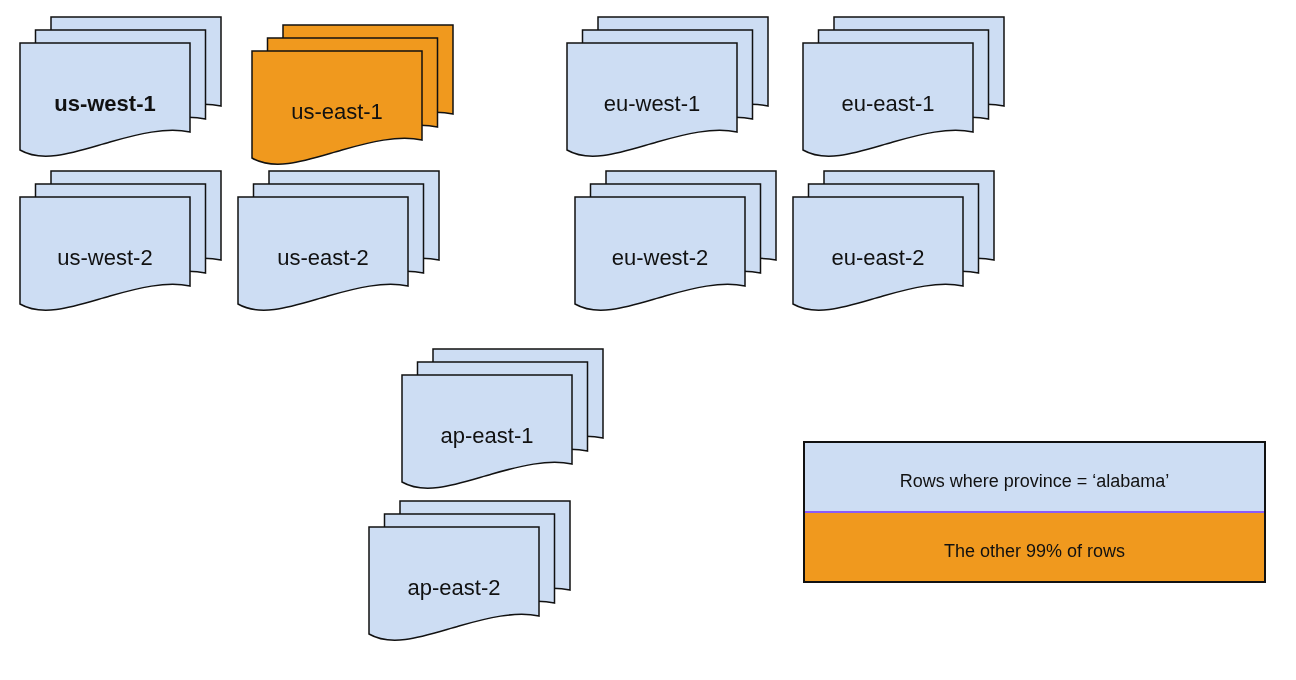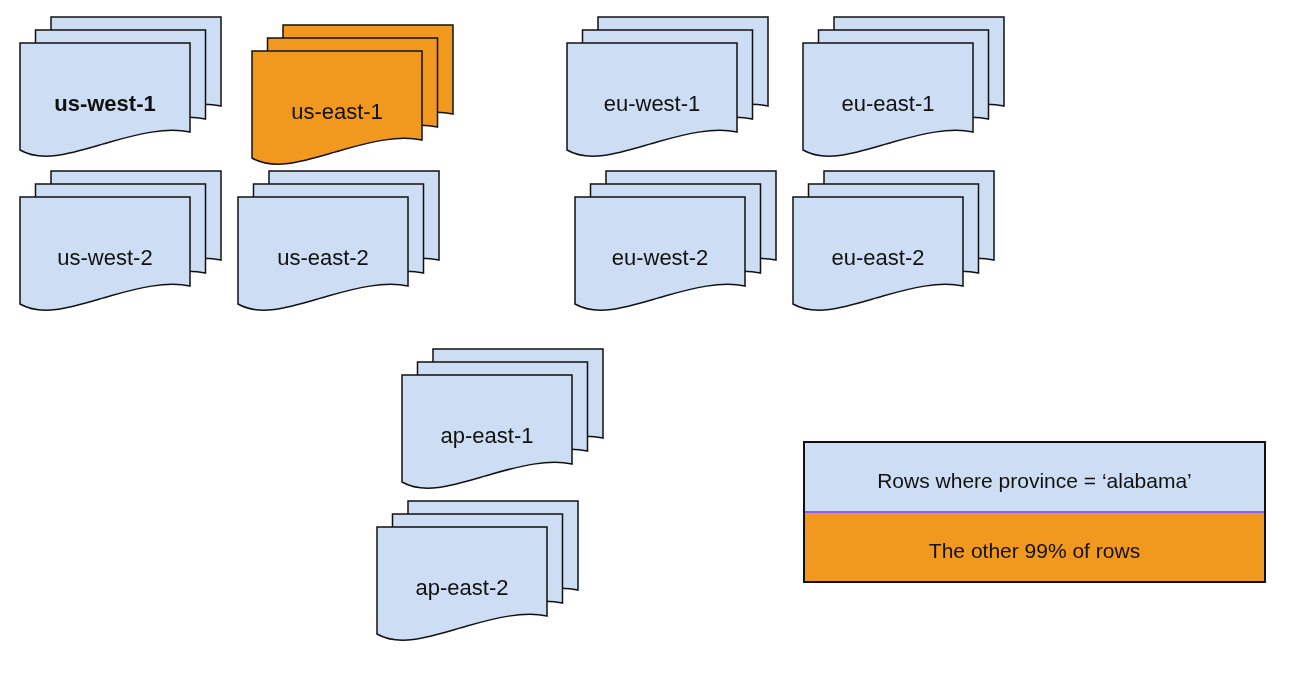--- a/index.html
+++ b/index.html
@@ -53,7 +53,7 @@
   }
   .legend-row + .legend-row { border-top: 2px solid #8b5cf6; }
   .legend-label {
-    font-size: 21px;
+    font-size: 18px;
     color: #111111;
     margin-top: 8px;
   }

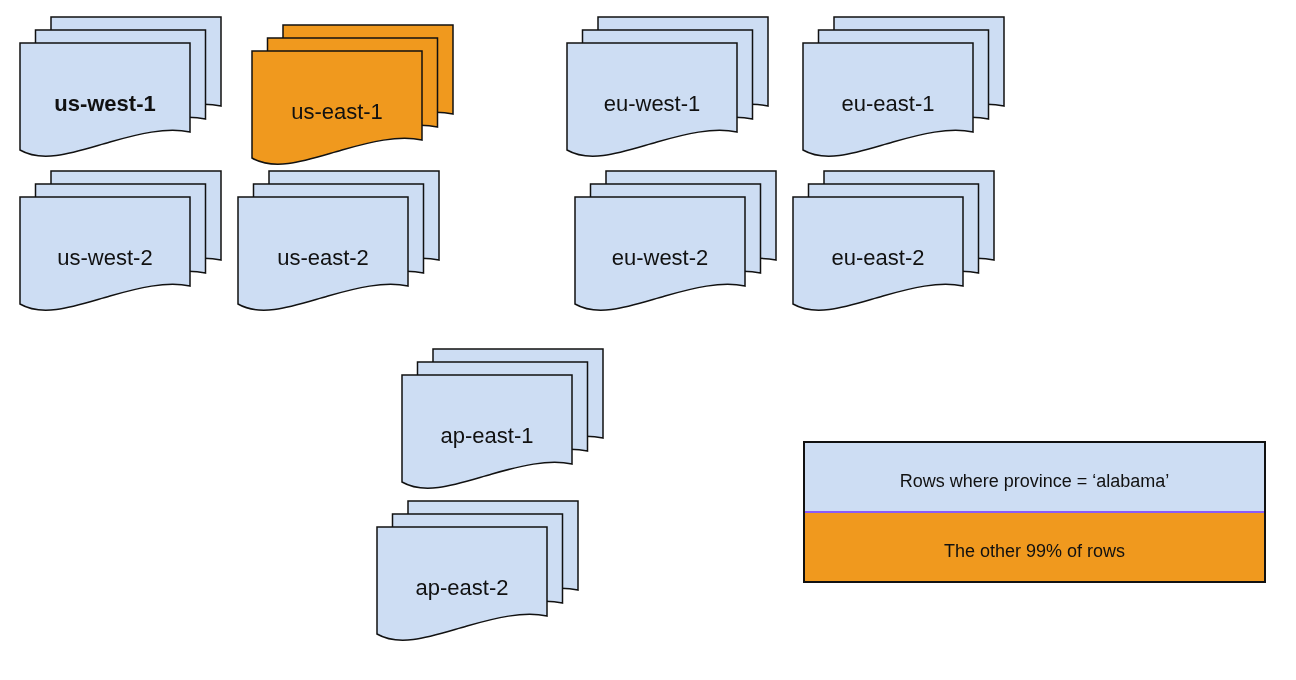--- a/index.html
+++ b/index.html
@@ -150,7 +150,7 @@
     </svg>
   </div>
 
-  <div class="stack" style="left: 376px; top: 500px; --page-fill: #cdddf3;">
+  <div class="stack" style="left: 368px; top: 500px; --page-fill: #cdddf3;">
     <svg width="204" height="148" viewBox="0 0 204 148">
       <use class="page" href="#doc-page" transform="translate(32,1)"></use>
       <use class="page" href="#doc-page" transform="translate(16.5,14)"></use>

